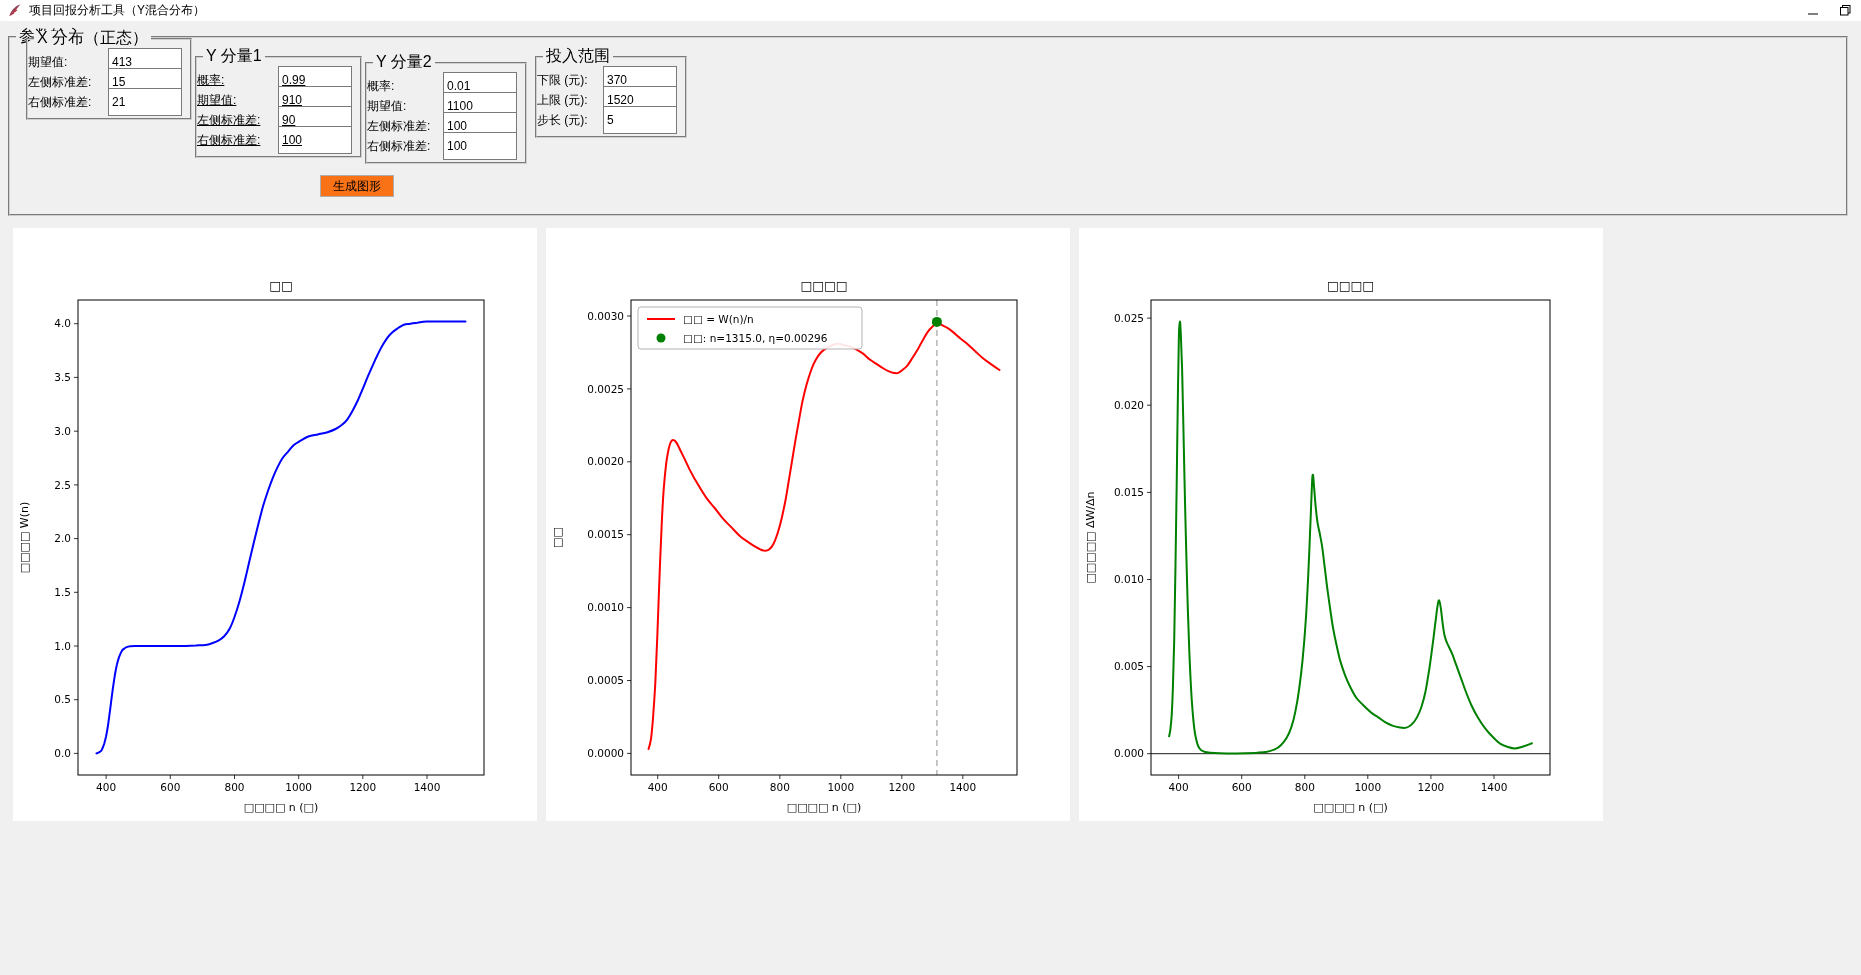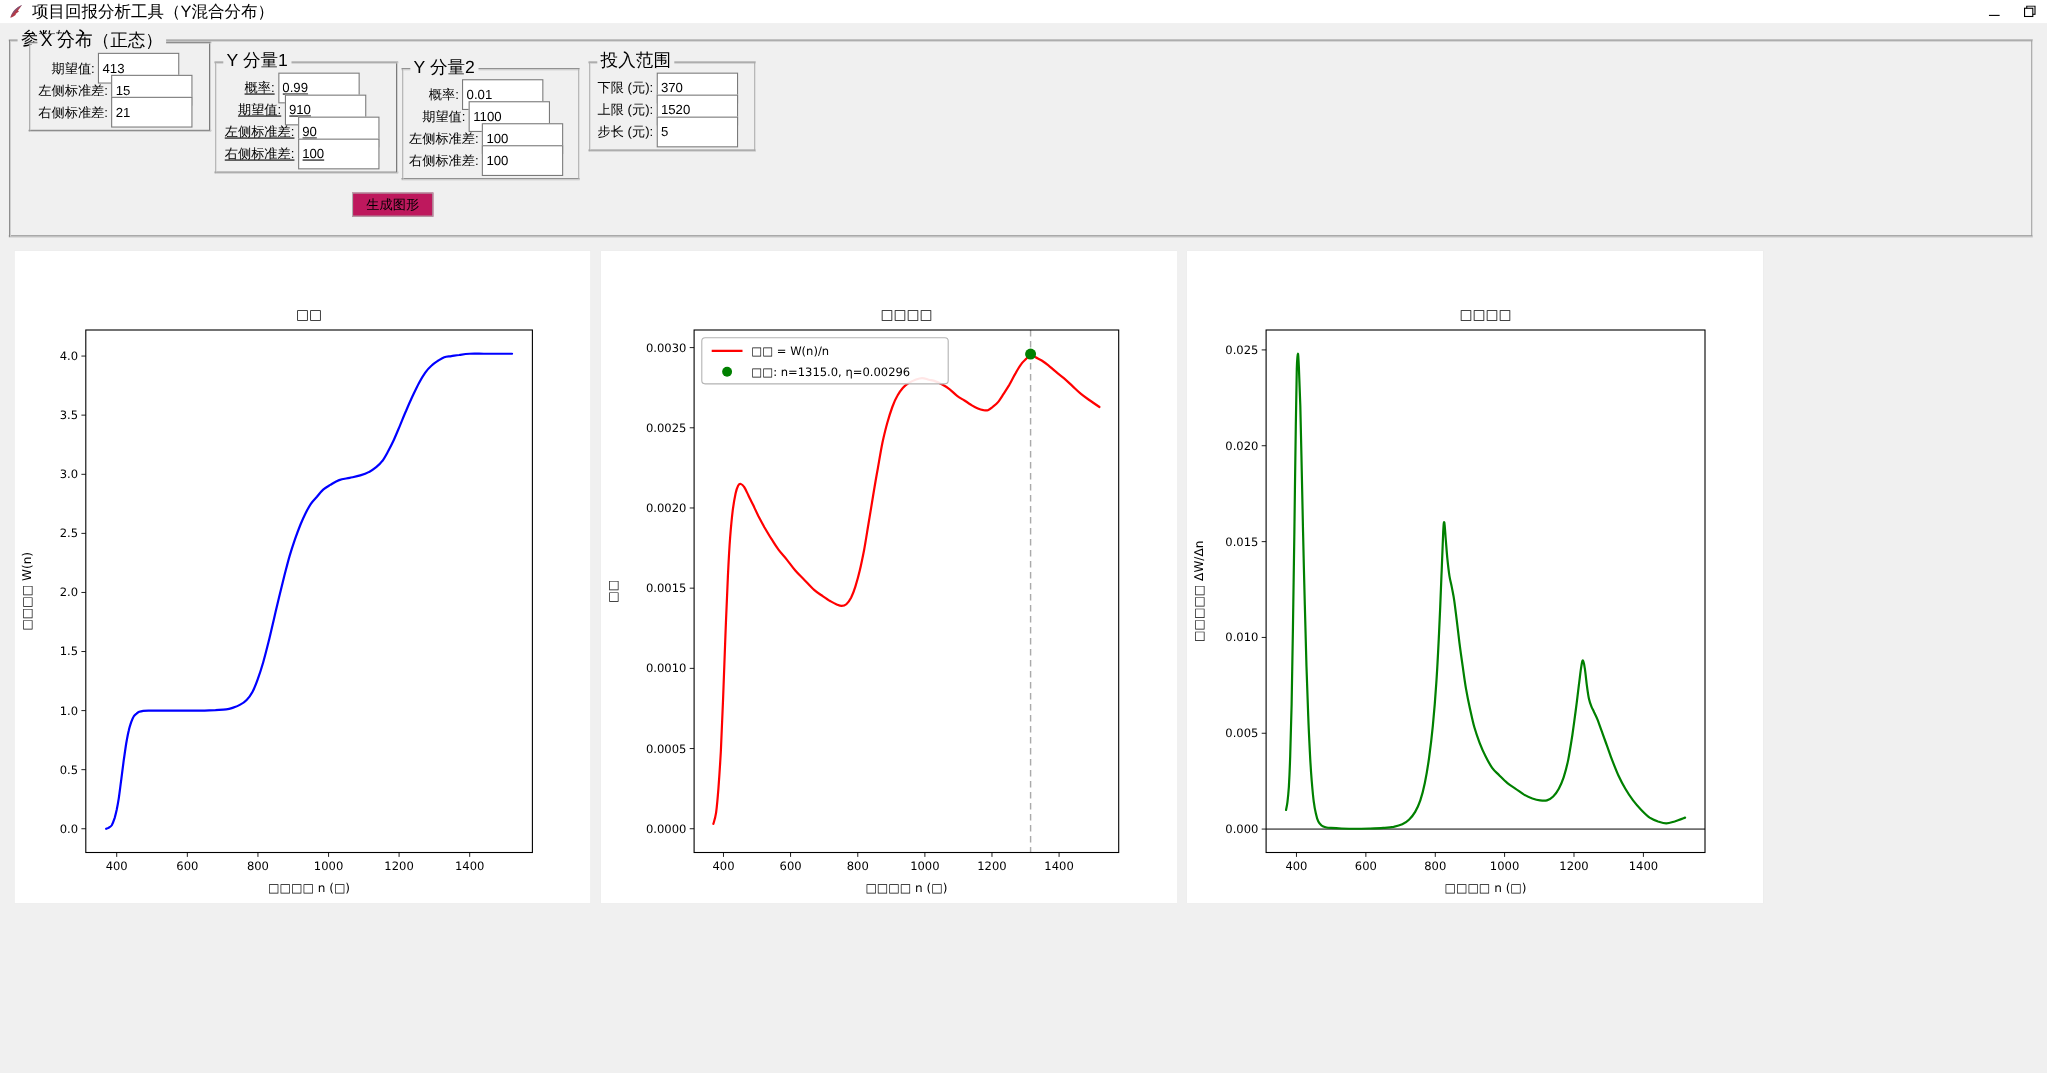--- a/index.html
+++ b/index.html
@@ -15,7 +15,7 @@
     background:#ffffff;display:flex;align-items:center;
   }
   .app-icon{width:15px;height:15px;margin-left:7px;display:inline-flex;}
-  .title-text{font-size:15px;margin-left:7px;white-space:nowrap;}
+  .title-text{font-size:12px;margin-left:7px;white-space:nowrap;}
   .win-buttons{position:absolute;right:0;top:0;height:21px;display:flex;}
   .win-btn{width:32px;height:21px;display:flex;align-items:center;justify-content:center;cursor:default;}
 

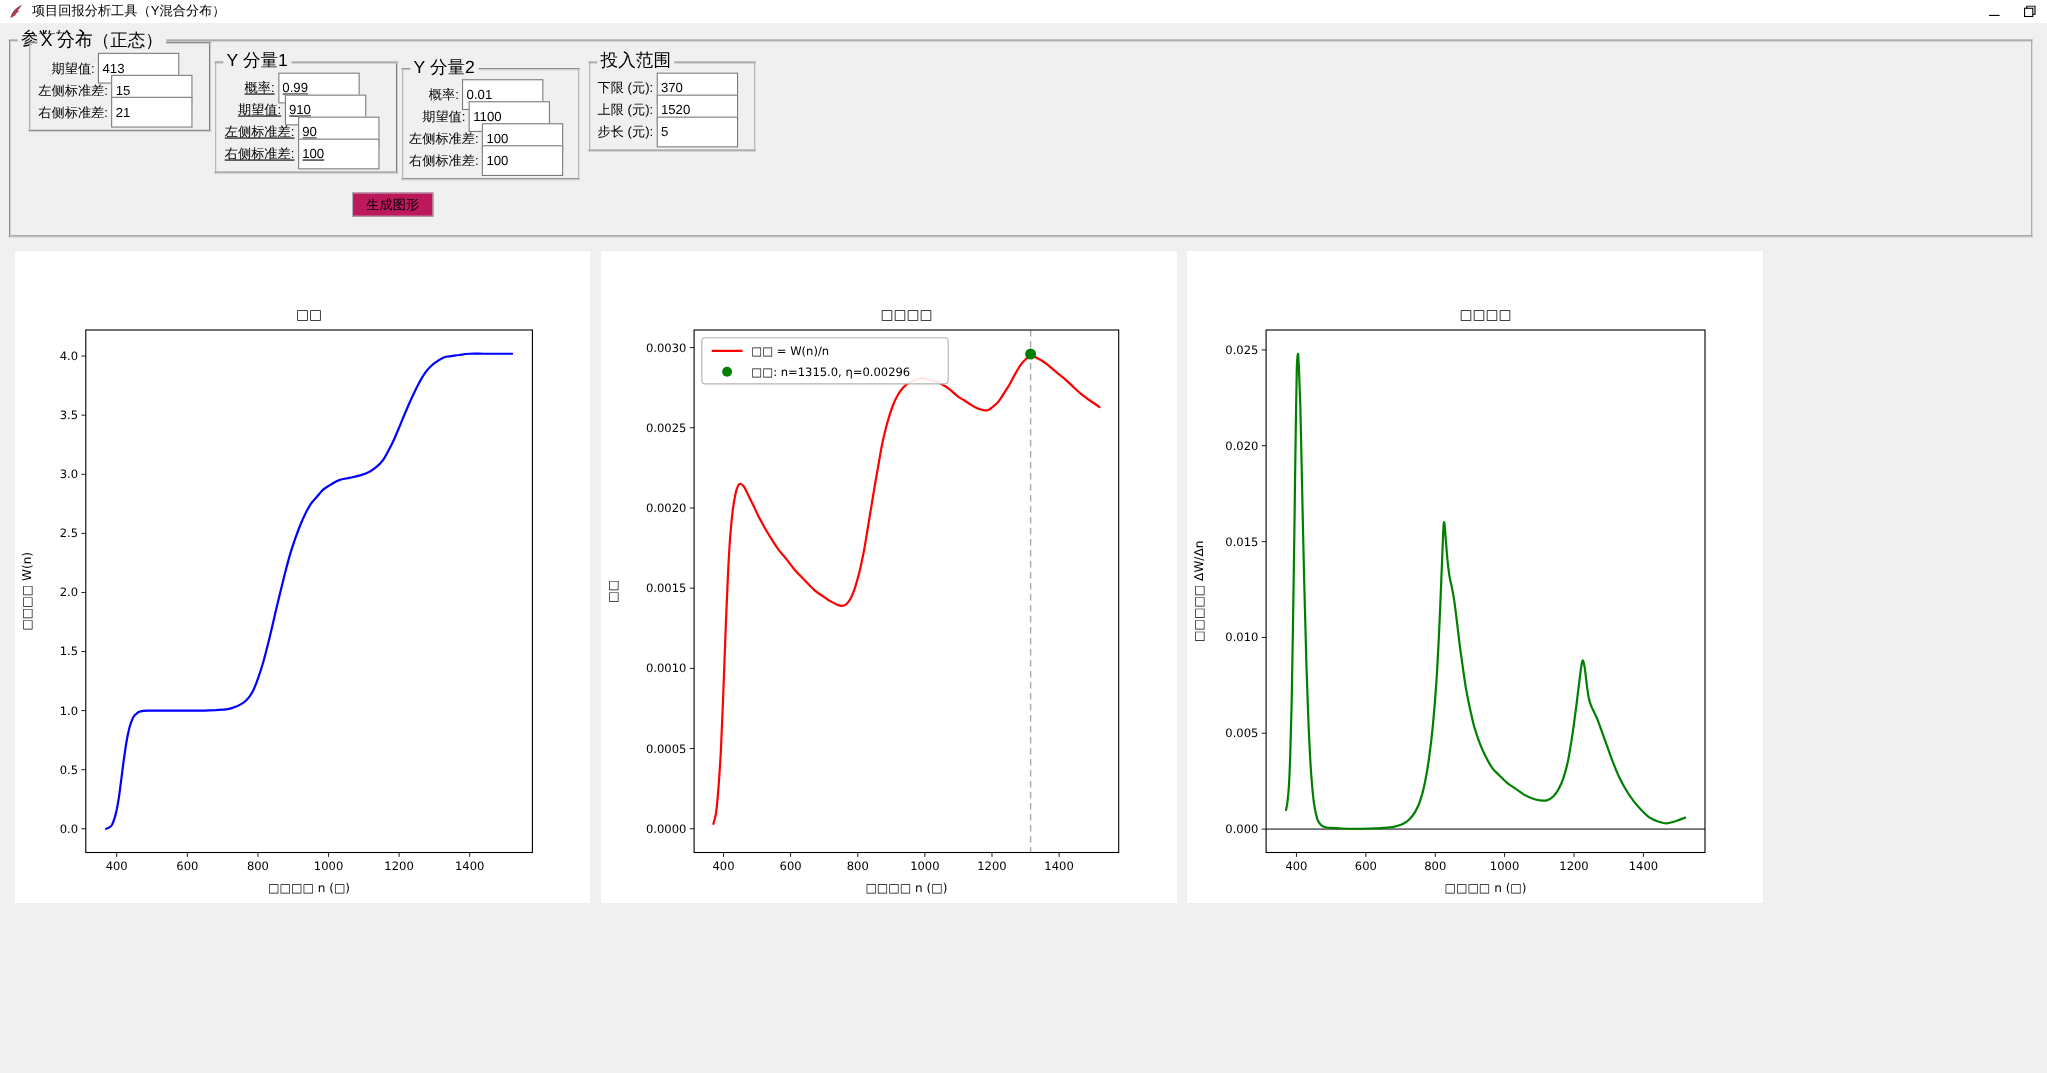--- a/index.html
+++ b/index.html
@@ -30,7 +30,7 @@
   .params-frame{left:8px;top:36px;width:1836px;height:176px;}
   .group .rows{padding-top:12px;}
   .prow{
-    height:20px;display:flex;align-items:center;justify-content:center;
+    height:20px;display:flex;align-items:center;justify-content:space-between;
     padding-right:8px;
   }
   .plabel{font-size:12px;margin-right:3px;white-space:nowrap;}

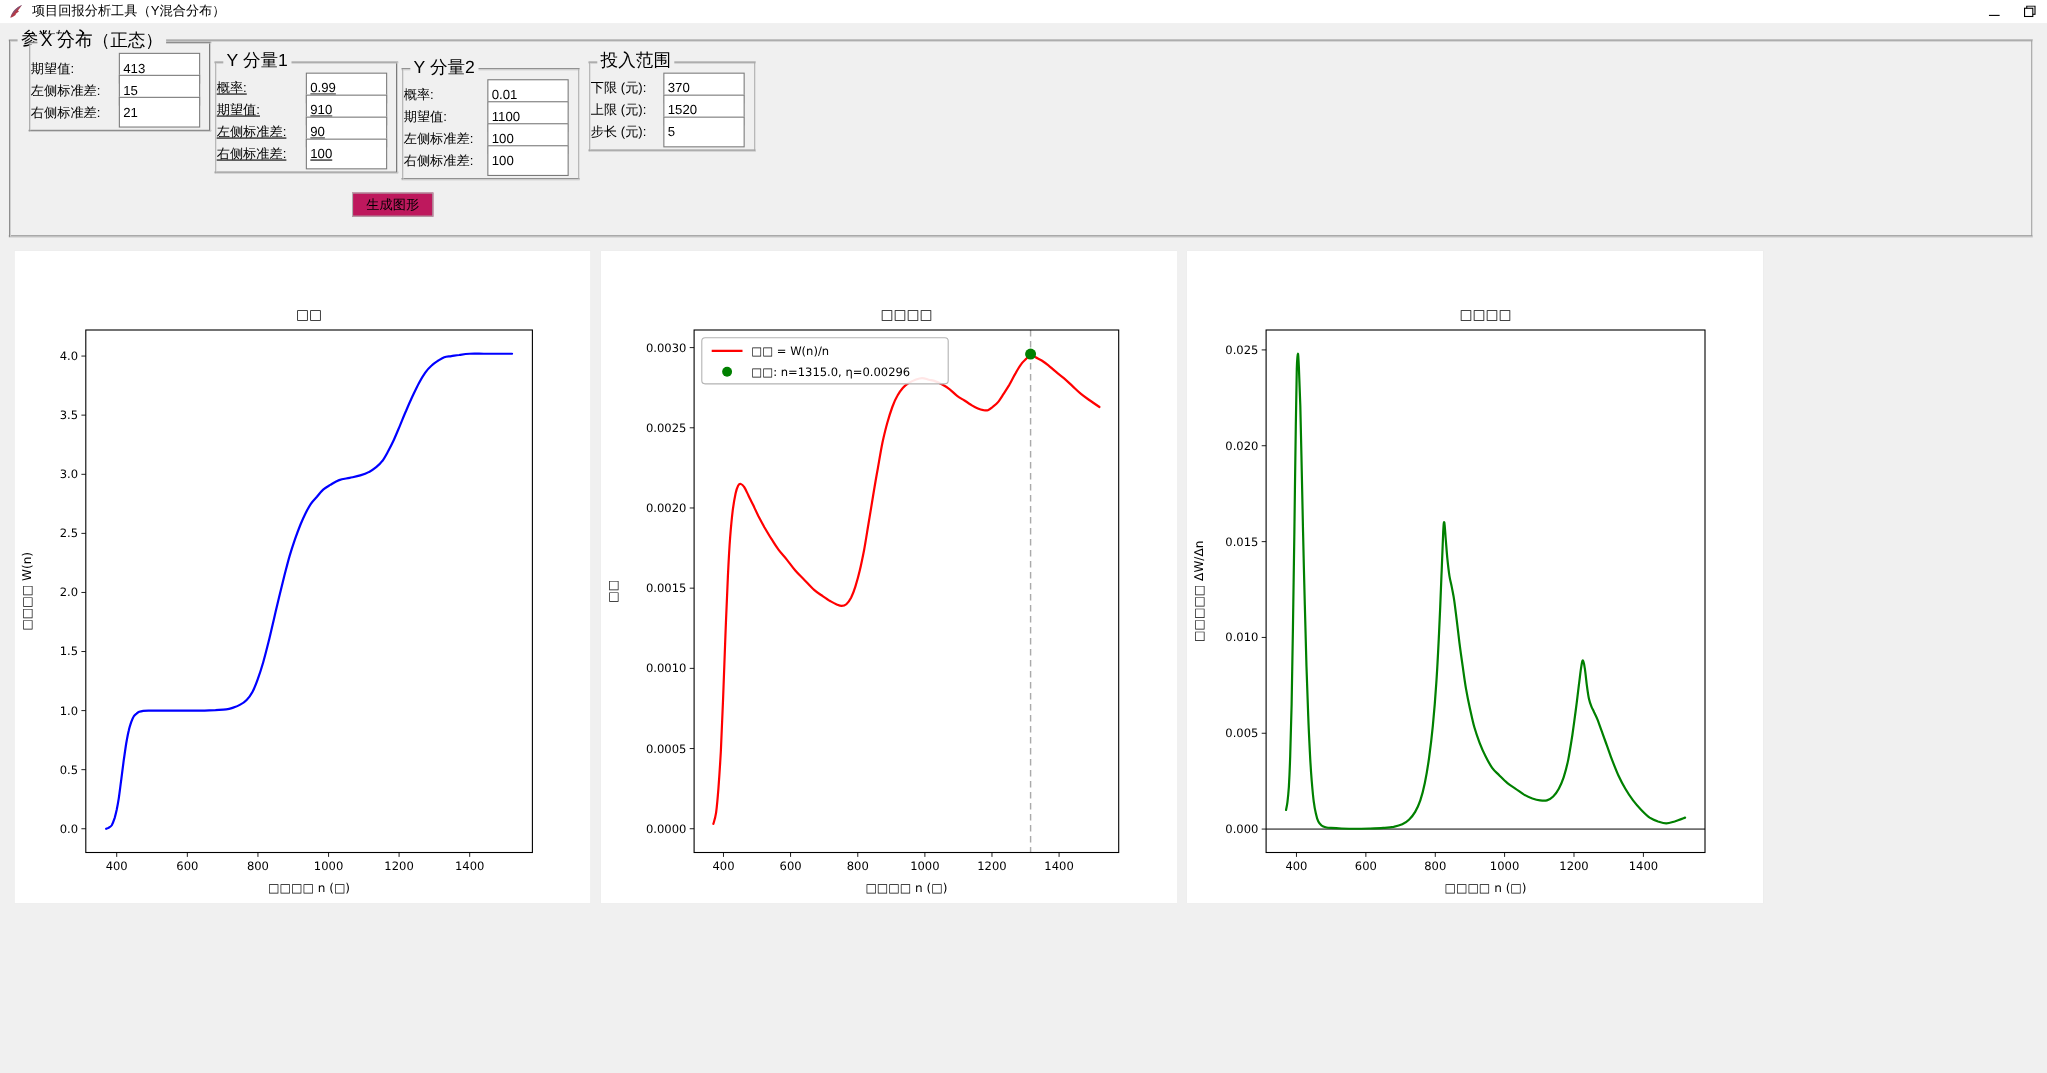--- a/index.html
+++ b/index.html
@@ -45,7 +45,7 @@
   .g-range{left:525px;top:18px;width:148px;height:78px;}
   .gen-btn{
     position:absolute;left:310px;top:137px;height:22px;padding:1px 12px;
-    font-size:12px;background:#be185d;border:1px solid #adadad;
+    font-size:12px;background:#f97316;border:1px solid #adadad;
     font-family:"Liberation Sans","DejaVu Sans",sans-serif;
   }
 

